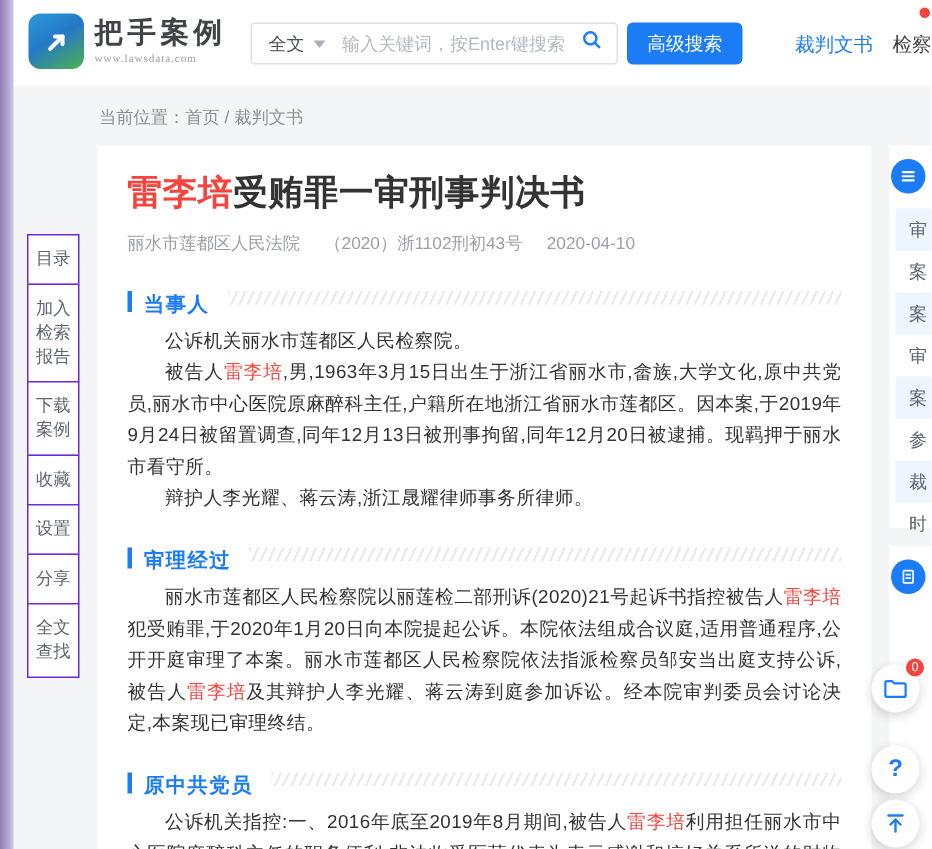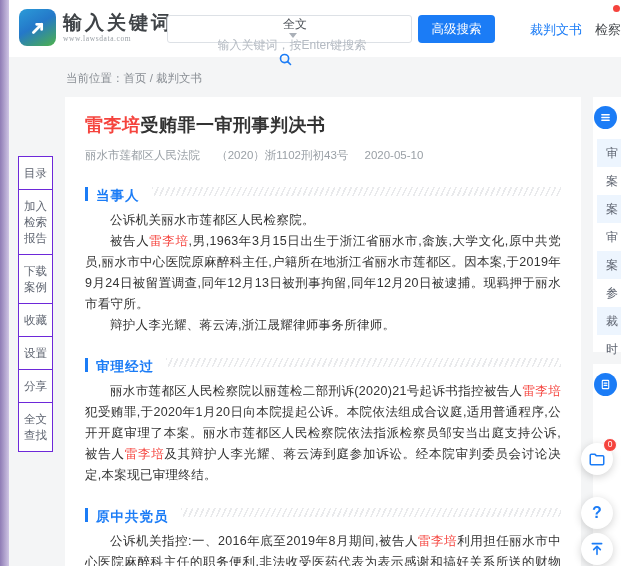--- a/index.html
+++ b/index.html
@@ -103,7 +103,7 @@
         </svg>
       </div>
       <div class="logo-text">
-        <div class="logo-title">输入关键词</div>
+        <div class="logo-title">把手案例</div>
         <div class="logo-sub">www.lawsdata.com</div>
       </div>
     </div>

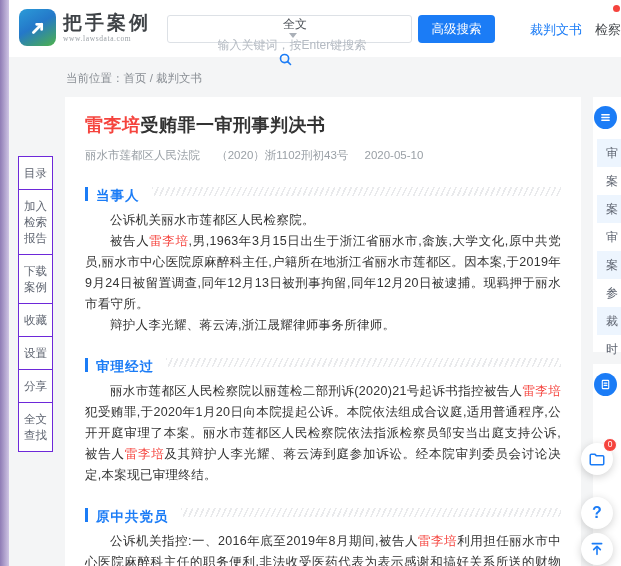--- a/index.html
+++ b/index.html
@@ -22,7 +22,7 @@
   .logo-sub { font-size:7.5px; color:#9aa0a6; letter-spacing:.6px;font-family:Liberation Serif, serif; }
 
   .search-box { position:absolute; left:158px; top:15px; width:245px; height:28px;
-    border:1px solid #dde1e6; border-radius:3px; background:#fff; display:flex; align-items:center;flex-direction:column; }
+    border:1px solid #dde1e6; border-radius:3px; background:#fff; display:flex; align-items:center; }
   .search-scope { margin-left:11px; font-size:12px; color:#4a4f55; }
   .caret-down { margin-left:6px; width:0; height:0; border-left:4px solid transparent;
     border-right:4px solid transparent; border-top:5px solid #aab0b8; }

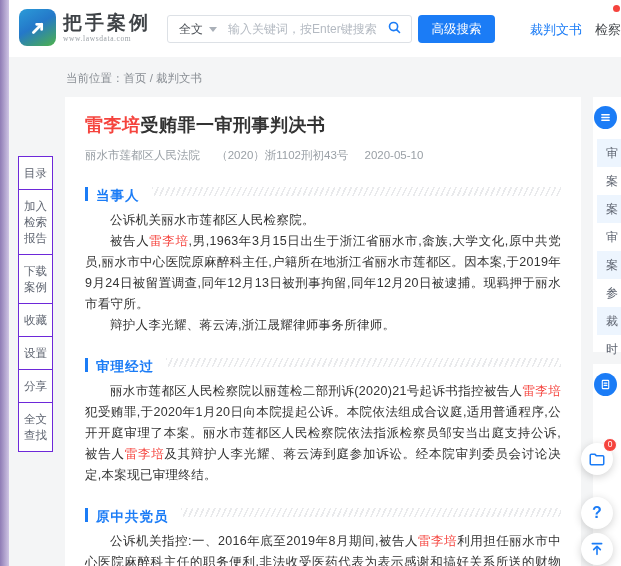--- a/index.html
+++ b/index.html
@@ -52,7 +52,7 @@
 
   
   .doc-card { position:absolute; left:65px; top:97px; width:516px; height:469px; background:#fff; overflow:hidden; }
-  .doc-title { margin:16px 20px 0; font-size:18px; font-weight:bold; color:#333; letter-spacing:.5px; }
+  .doc-title { margin:16px 20px 0; font-size:23px; font-weight:bold; color:#333; letter-spacing:.5px; }
   .doc-meta { margin:11px 20px 0; font-size:11.5px; color:#9aa0a6; }
   .doc-meta span { margin-right:13px; }
   .section { margin:22px 20px 0; }

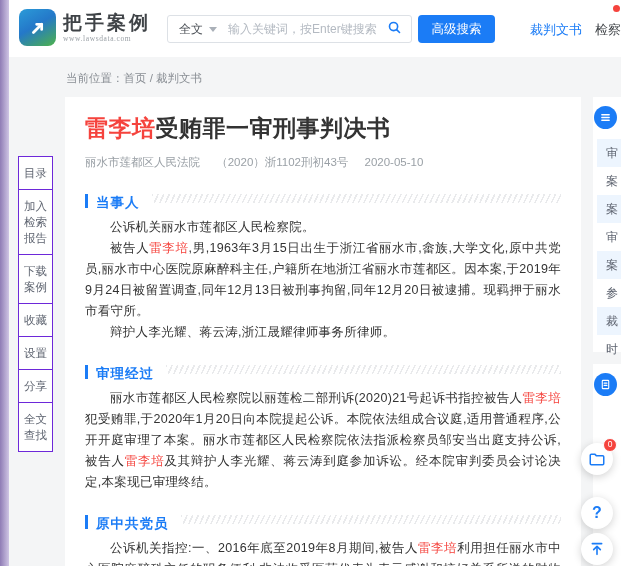--- a/index.html
+++ b/index.html
@@ -148,7 +148,7 @@
     <div class="doc-meta">
       <span>丽水市莲都区人民法院</span>
       <span>（2020）浙1102刑初43号</span>
-      <span>2020-05-10</span>
+      <span>2020-04-10</span>
     </div>
     <div id="sections">
         <section class="section">

